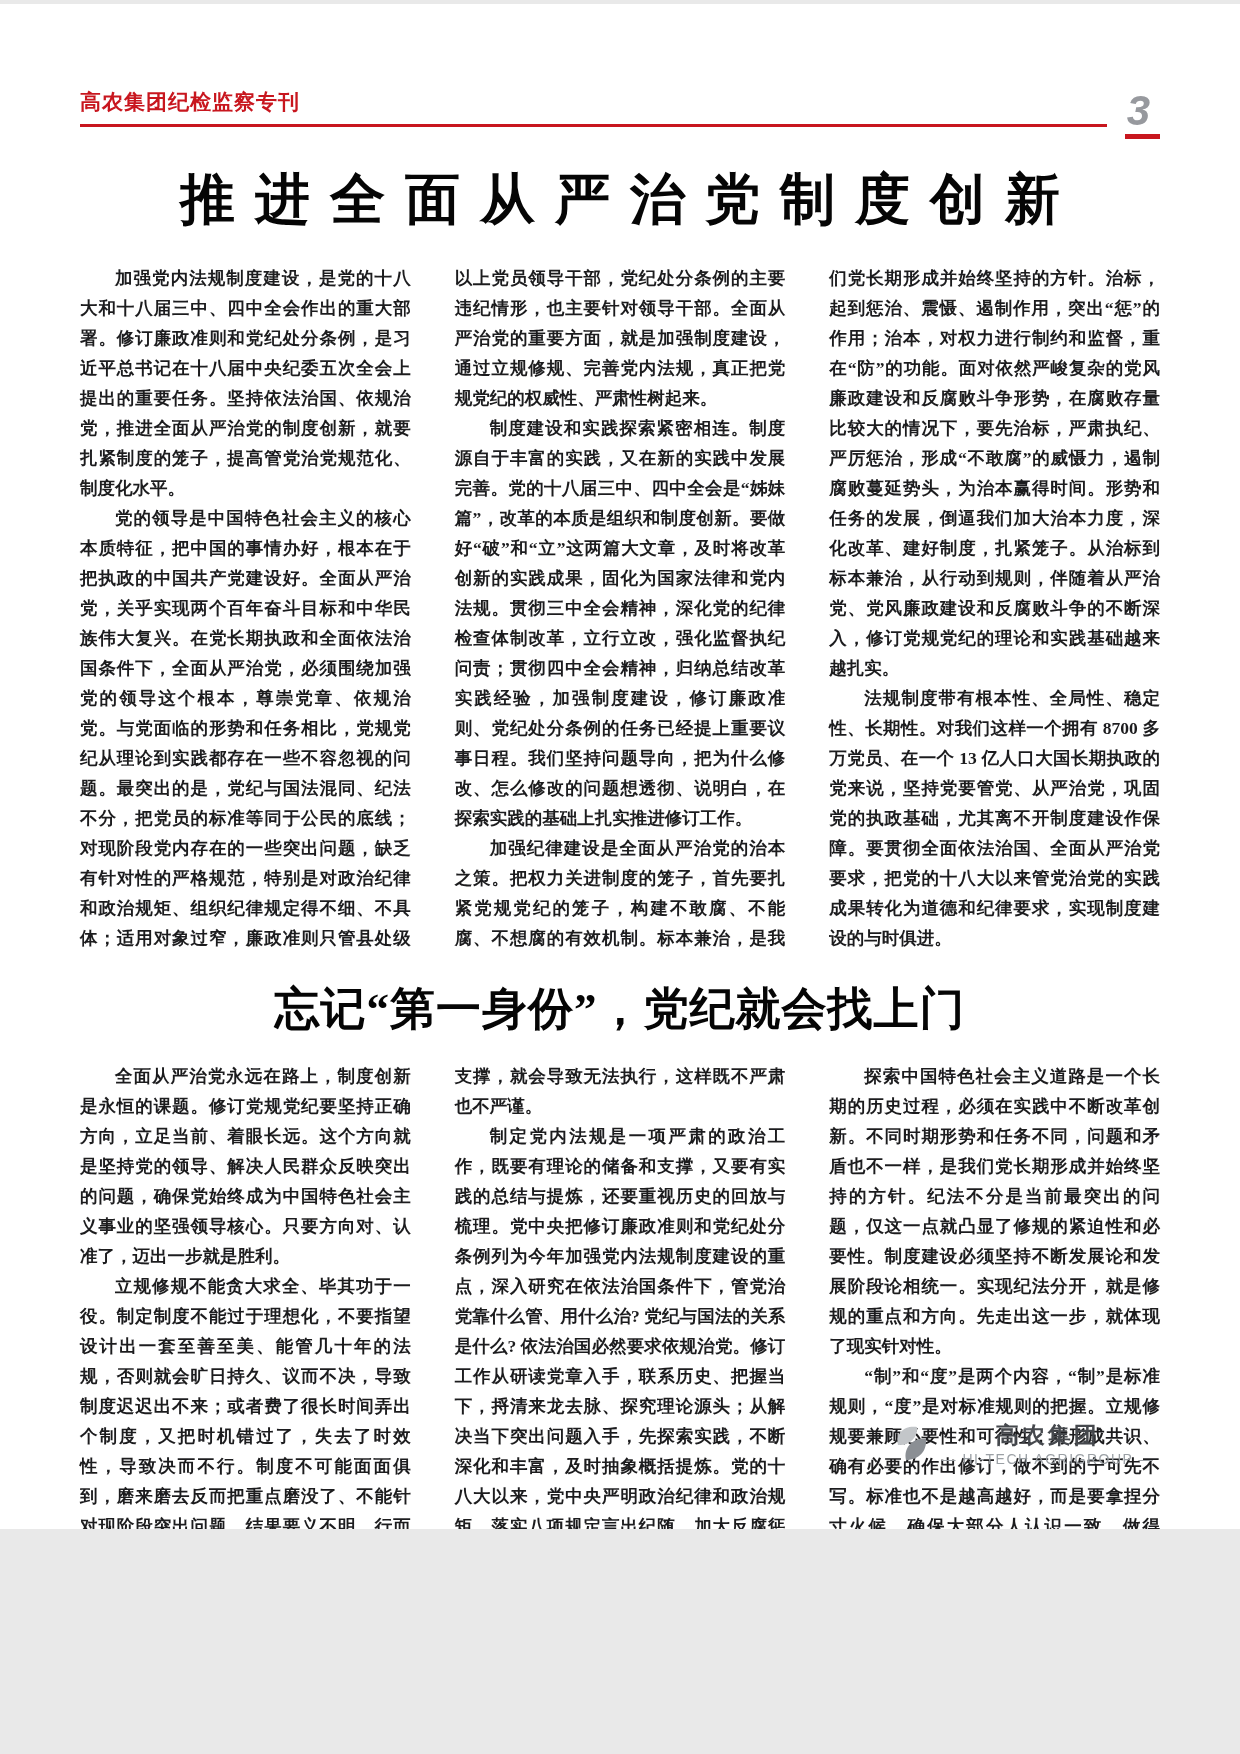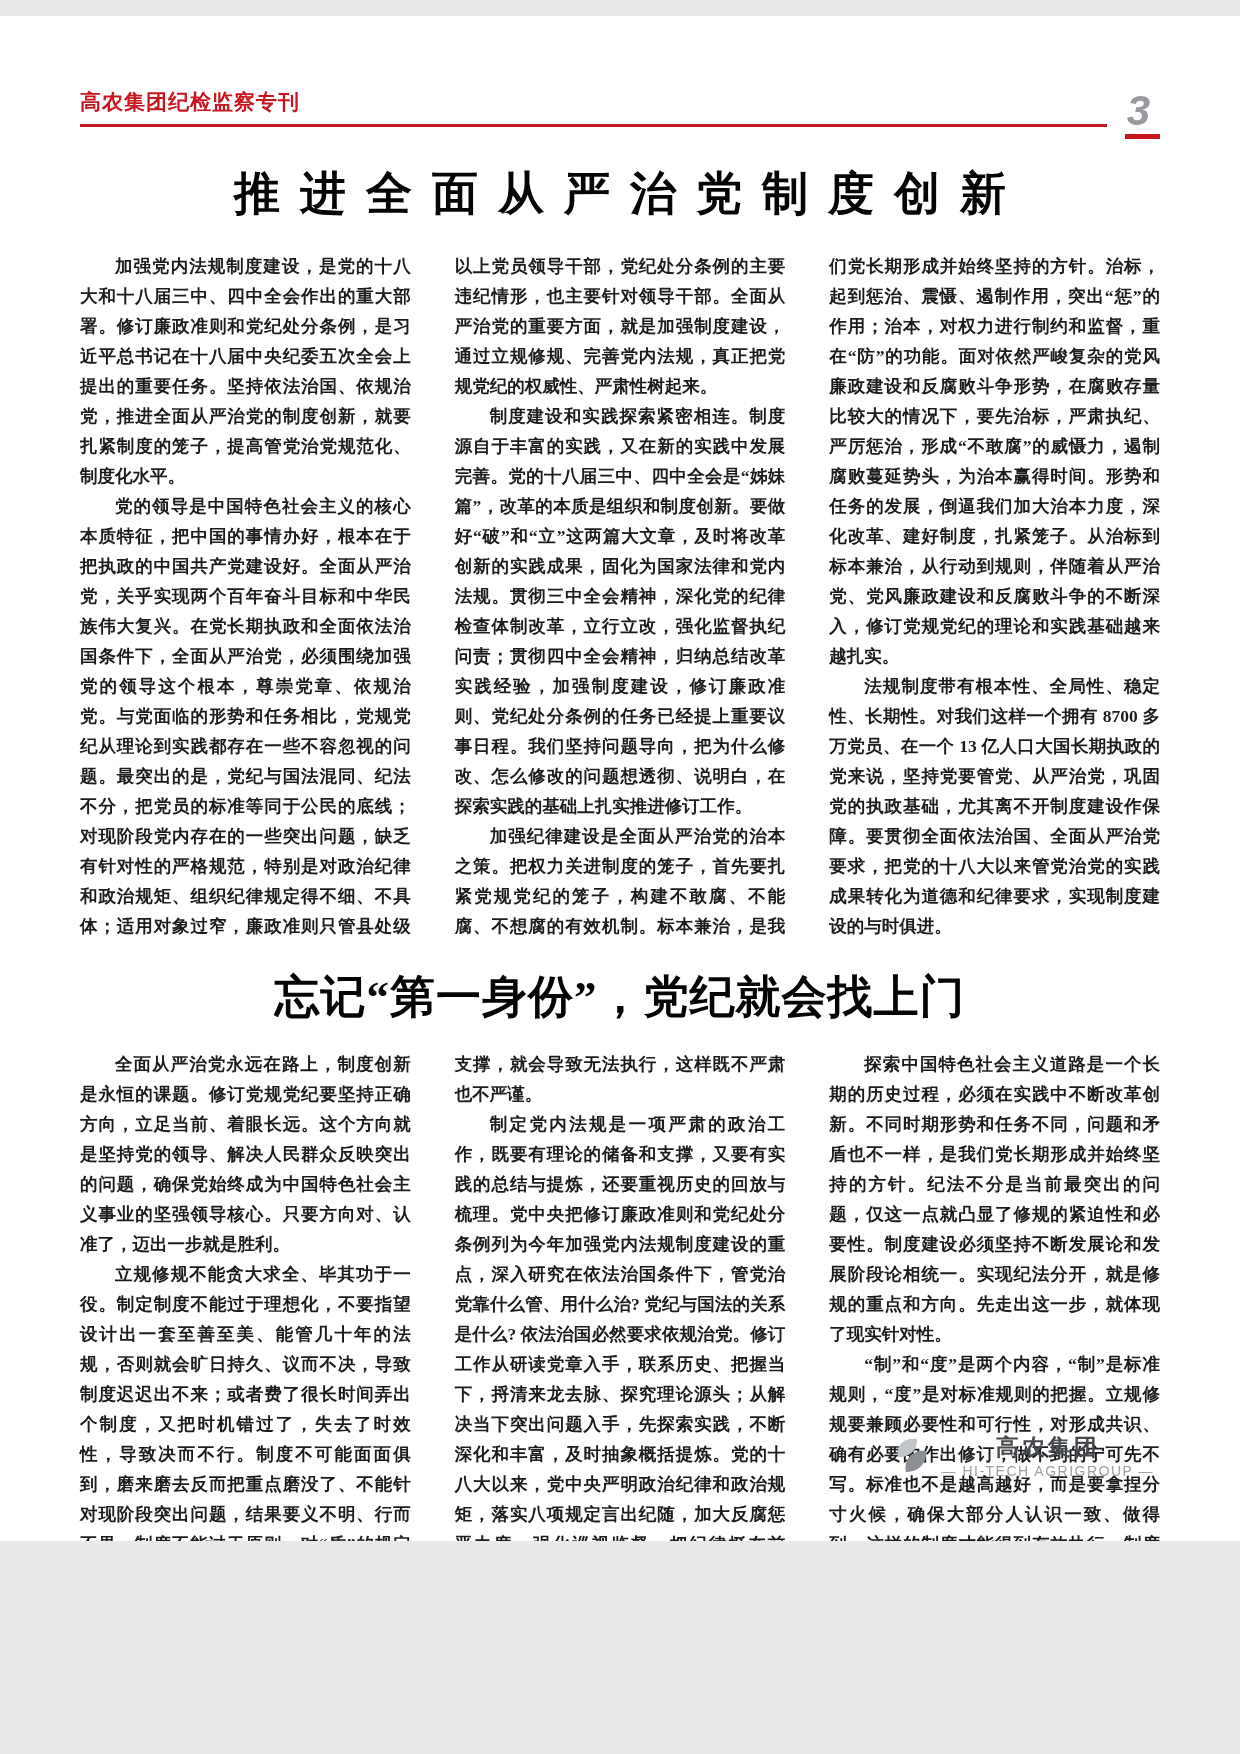--- a/index.html
+++ b/index.html
@@ -11,10 +11,10 @@
   .page{
     position:relative;
     width:1240px;height:1525px;
-    margin:16px auto;
+    margin:4px auto;
     background:#ffffff;
     box-sizing:border-box;
-    padding:4px 80px;
+    padding:16px 80px;
     overflow:hidden;
     font-family:"Liberation Serif","DejaVu Serif",serif;
   }

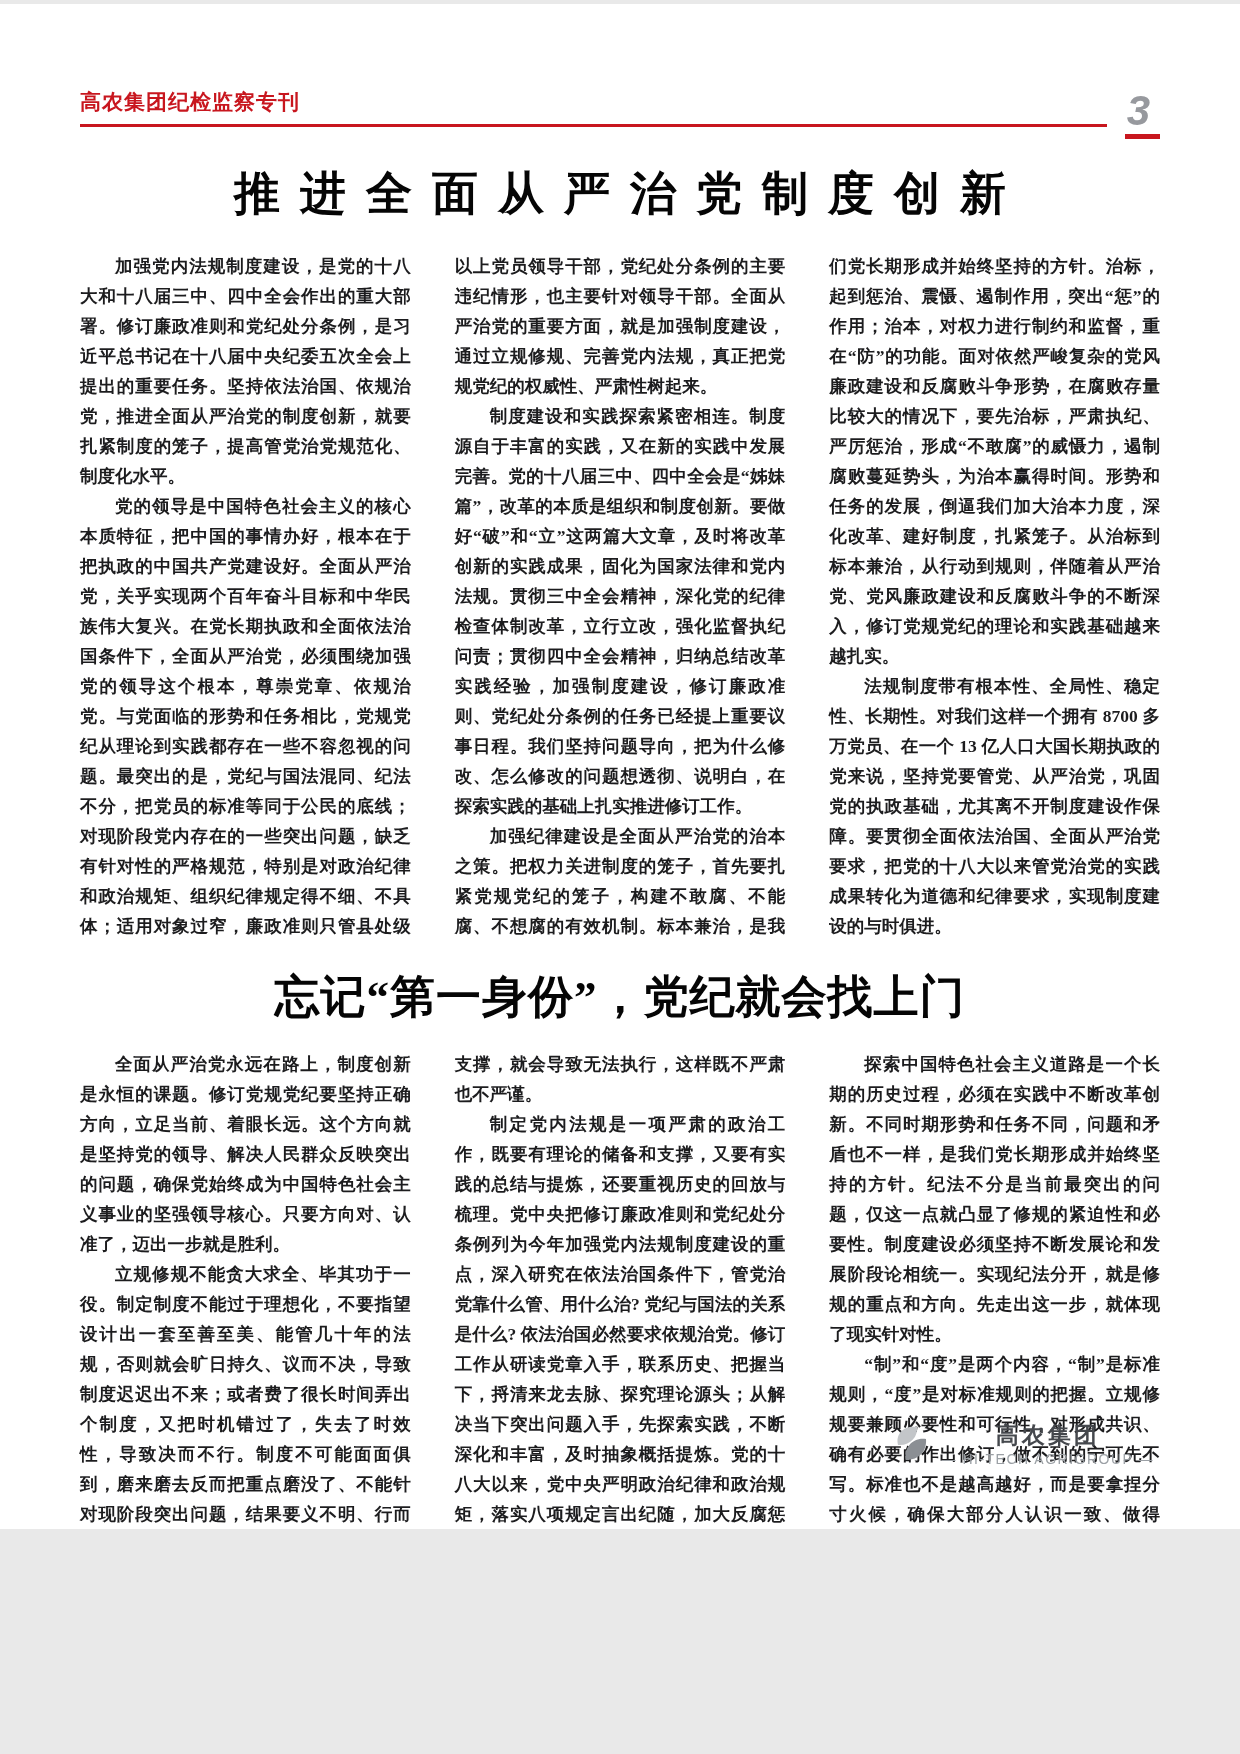--- a/index.html
+++ b/index.html
@@ -42,7 +42,7 @@
     margin:36px 0 26px;
     text-align:center;
     font-family:"Liberation Sans","DejaVu Sans",sans-serif;
-    font-size:46px;font-weight:900;color:#050505;
+    font-size:55px;font-weight:900;color:#050505;
     letter-spacing:20px;text-indent:20px;
     white-space:nowrap;
   }

